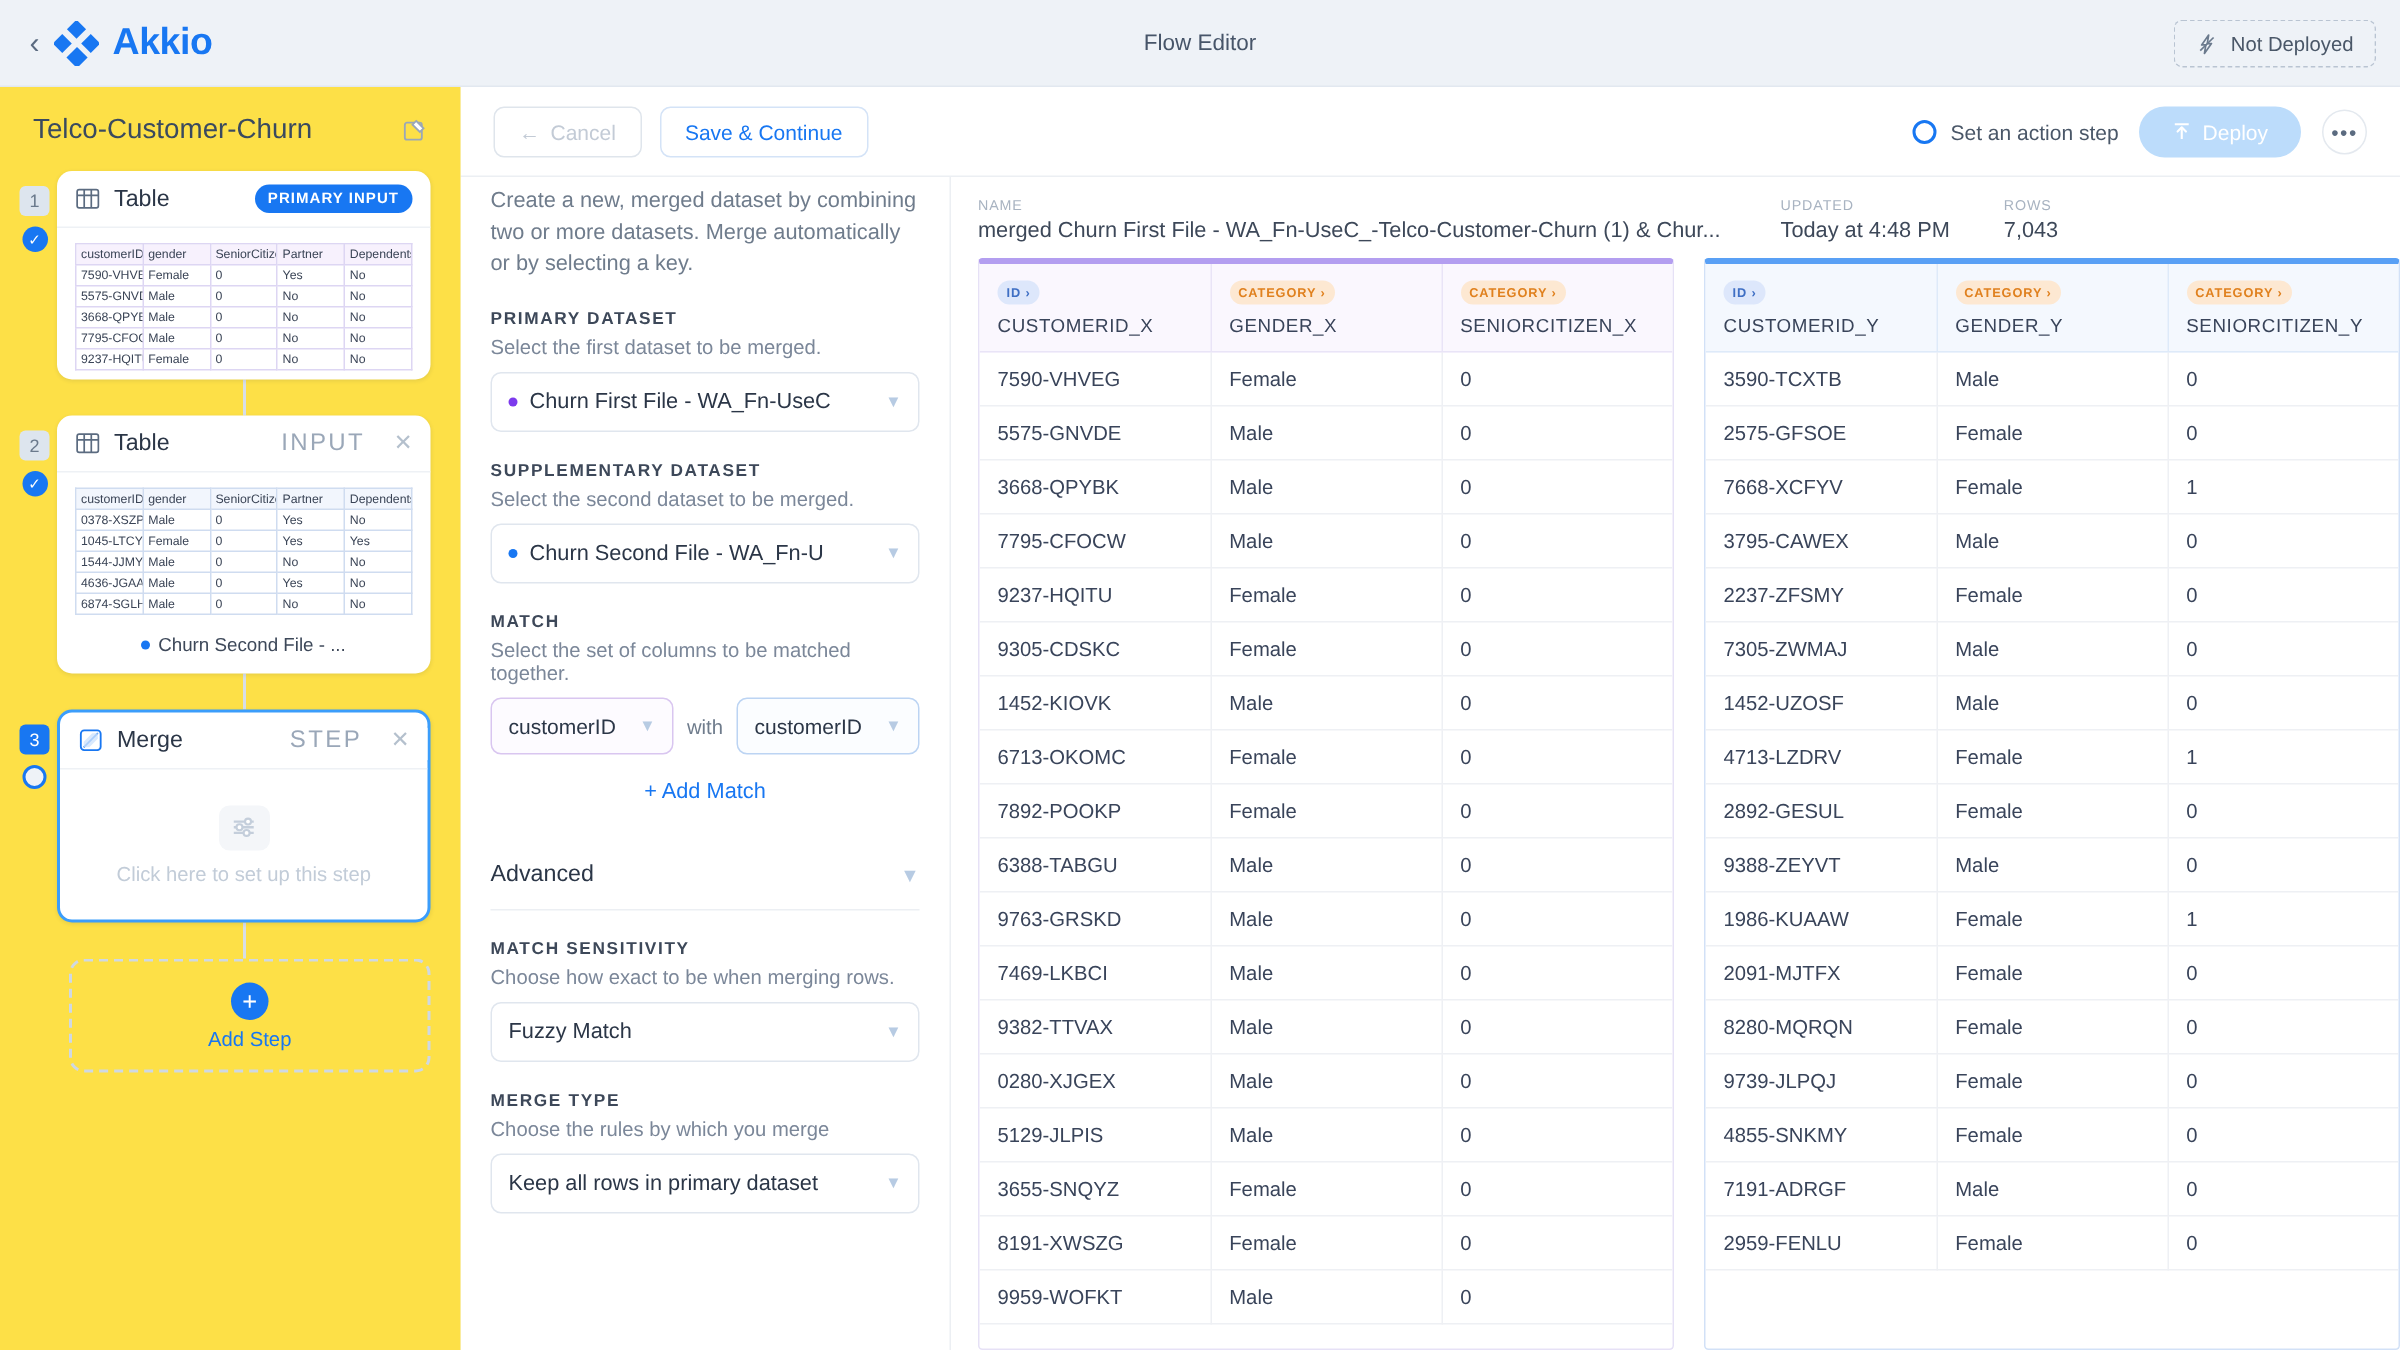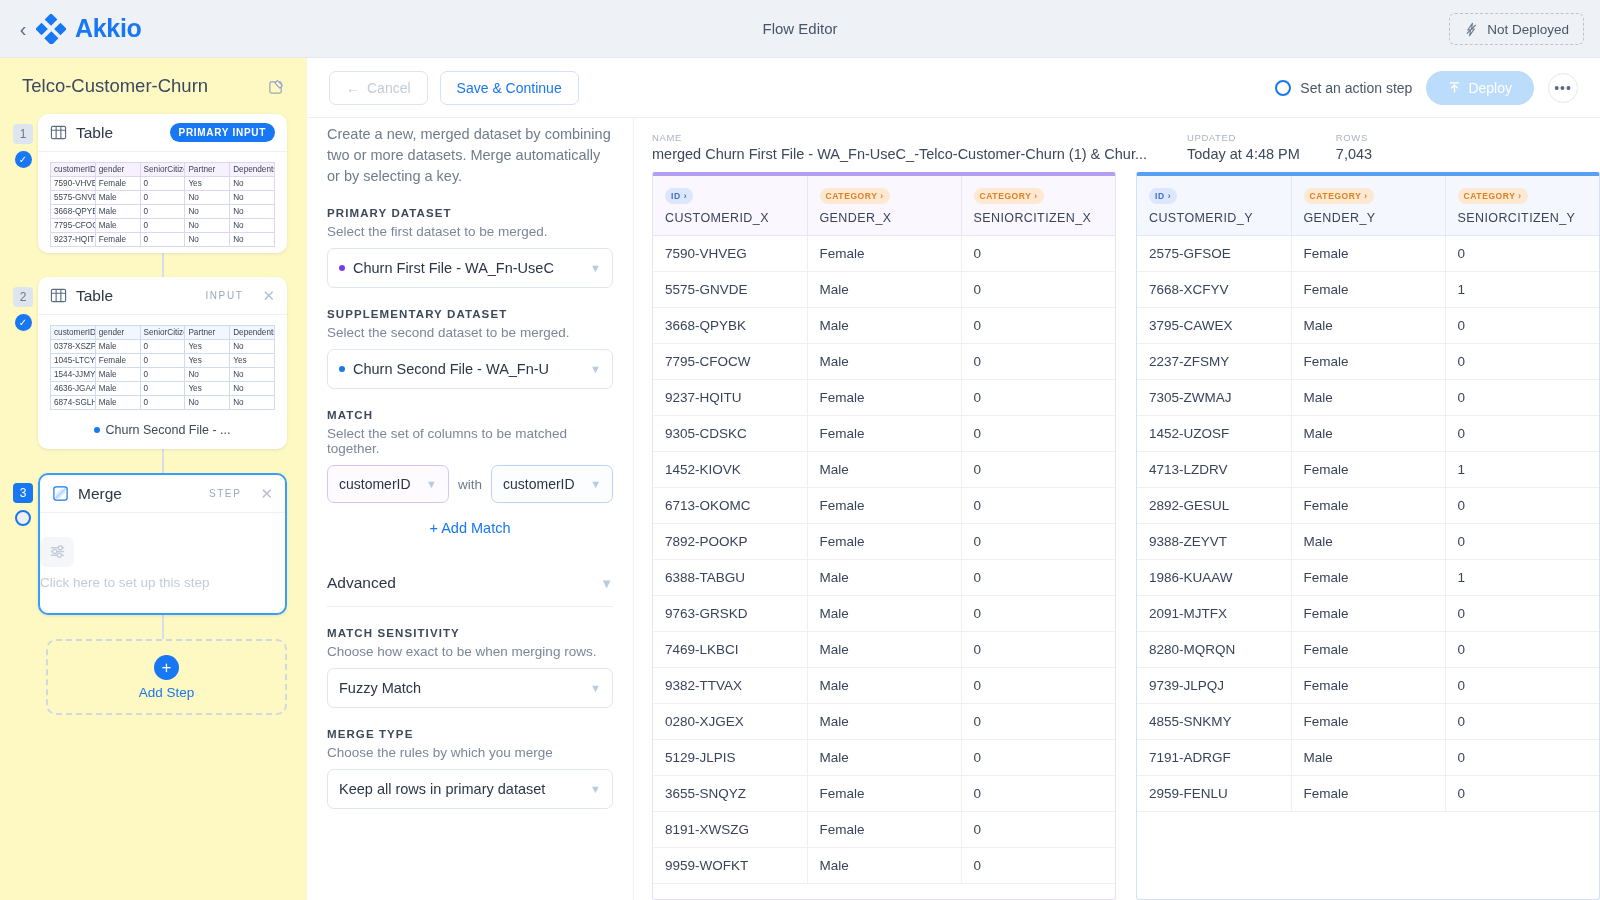--- a/index.html
+++ b/index.html
@@ -47,7 +47,7 @@
   
   .sidebar {
     width: 307px; min-width: 307px;
-    background: #fef9c3;
+    background: #fde047;
     padding: 0 0 0 0;
     overflow: hidden;
     position: relative;

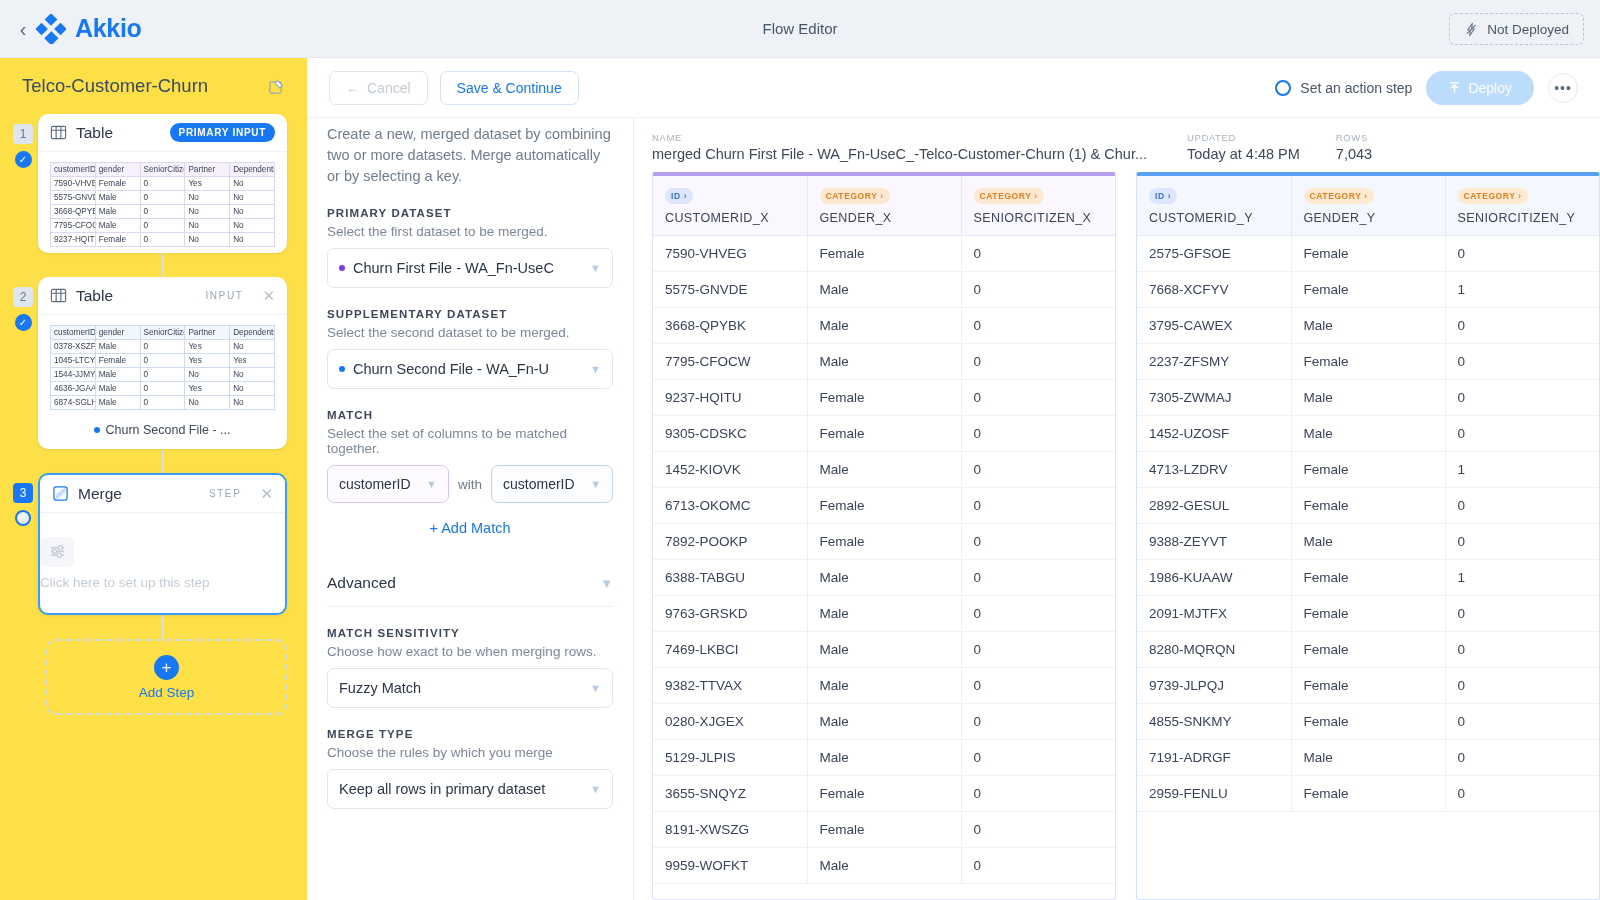--- a/index.html
+++ b/index.html
@@ -728,6 +728,11 @@
                   </thead>
               <tbody id="dtR-body">
                     <tr>
+                      <td>3590-TCXTB</td>
+                      <td>Male</td>
+                      <td>0</td>
+                    </tr>
+                    <tr>
                       <td>2575-GFSOE</td>
                       <td>Female</td>
                       <td>0</td>

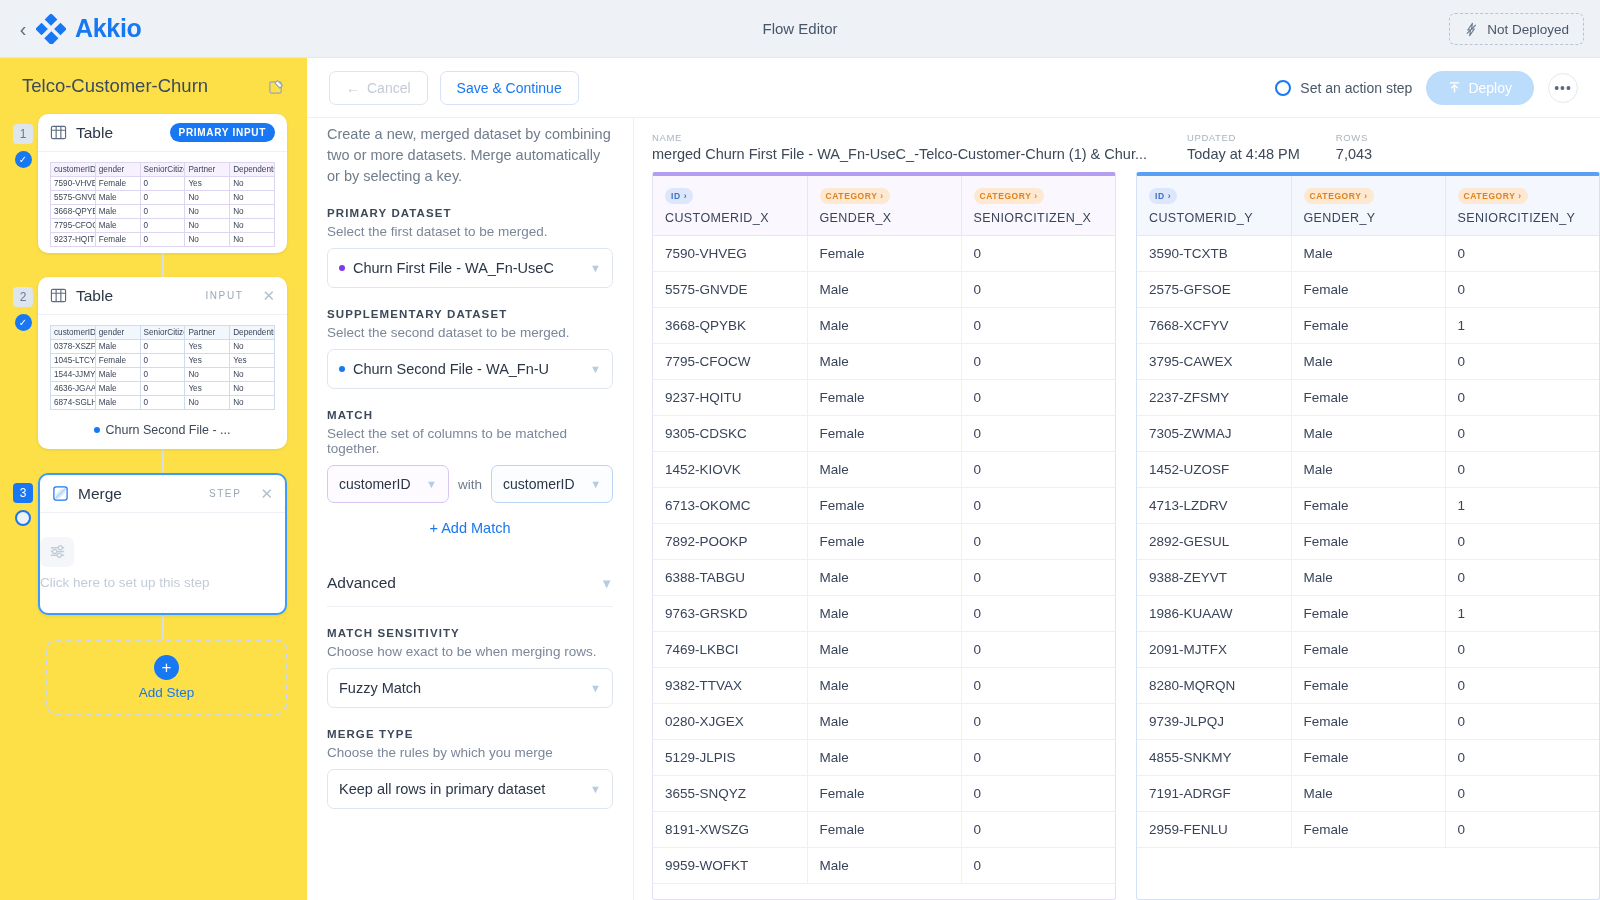--- a/index.html
+++ b/index.html
@@ -101,7 +101,7 @@
     padding: 4px 9px; border-radius: 11px;
   }
   .badge-plain {
-    margin-left: auto; font-size: 10px; letter-spacing: 1.6px;
+    margin-left: auto; font-size: 16px; letter-spacing: 1.6px;
     color: #9aa7b8;
   }
   .card-x { color: #b4c0cd; font-size: 15px; margin-left: 10px; cursor: pointer; line-height: 1; }

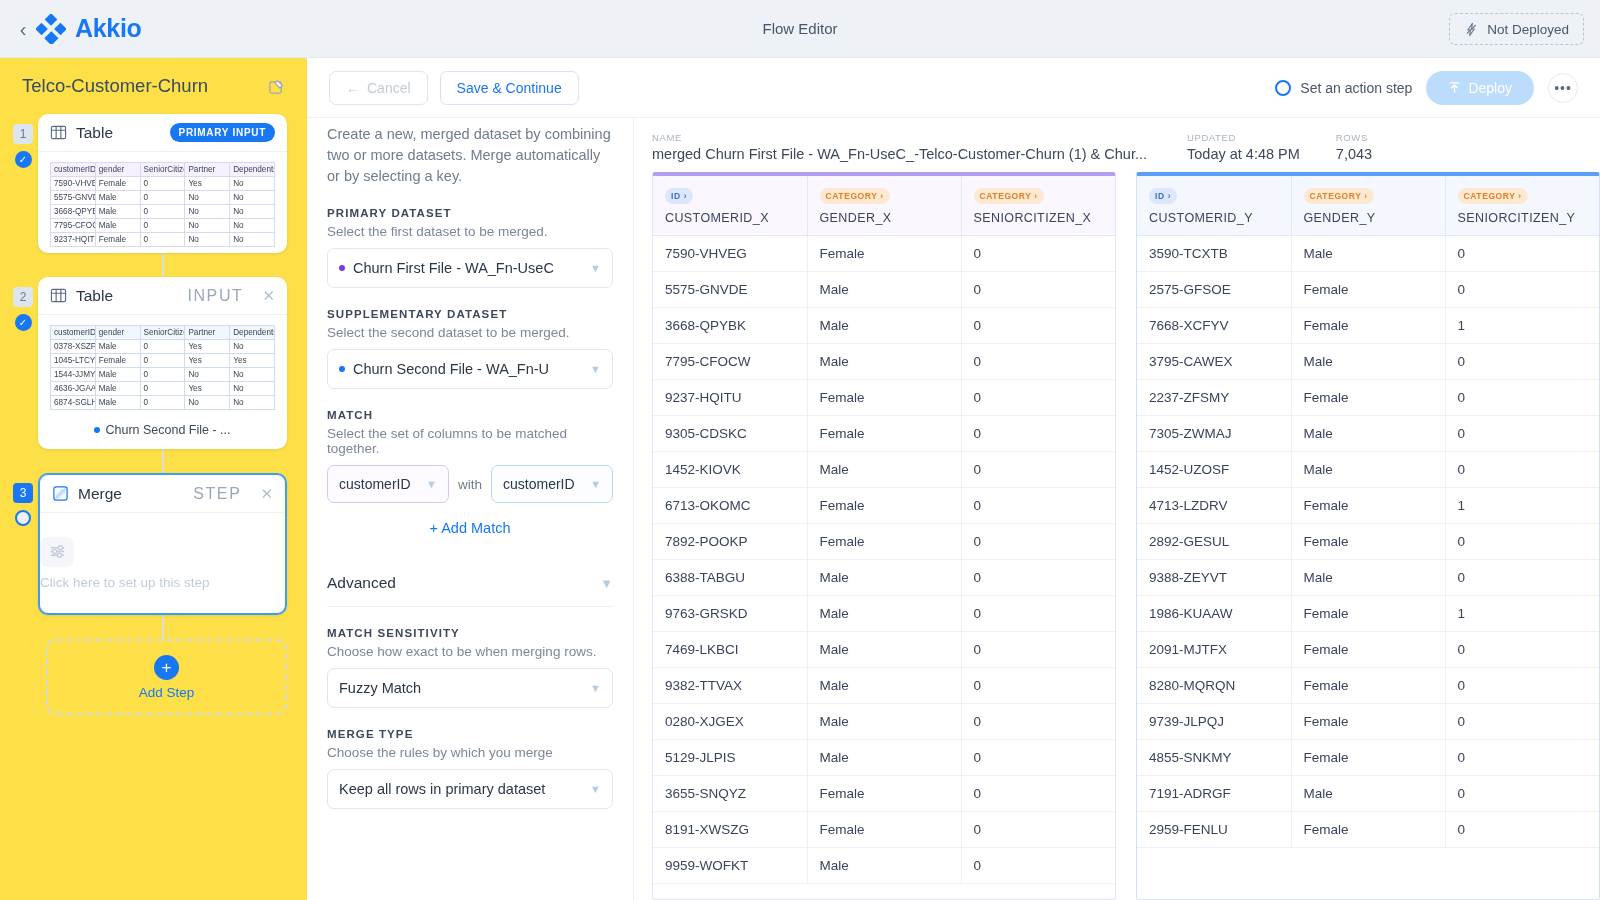--- a/index.html
+++ b/index.html
@@ -124,7 +124,7 @@
 
   .merge-body {
     height: 100px; display: flex; flex-direction: column;
-    align-items: flex-start; justify-content: center; gap: 8px;
+    align-items: center; justify-content: center; gap: 8px;
   }
   .merge-glyph {
     width: 34px; height: 30px; border-radius: 7px; background: #f4f6f9;

